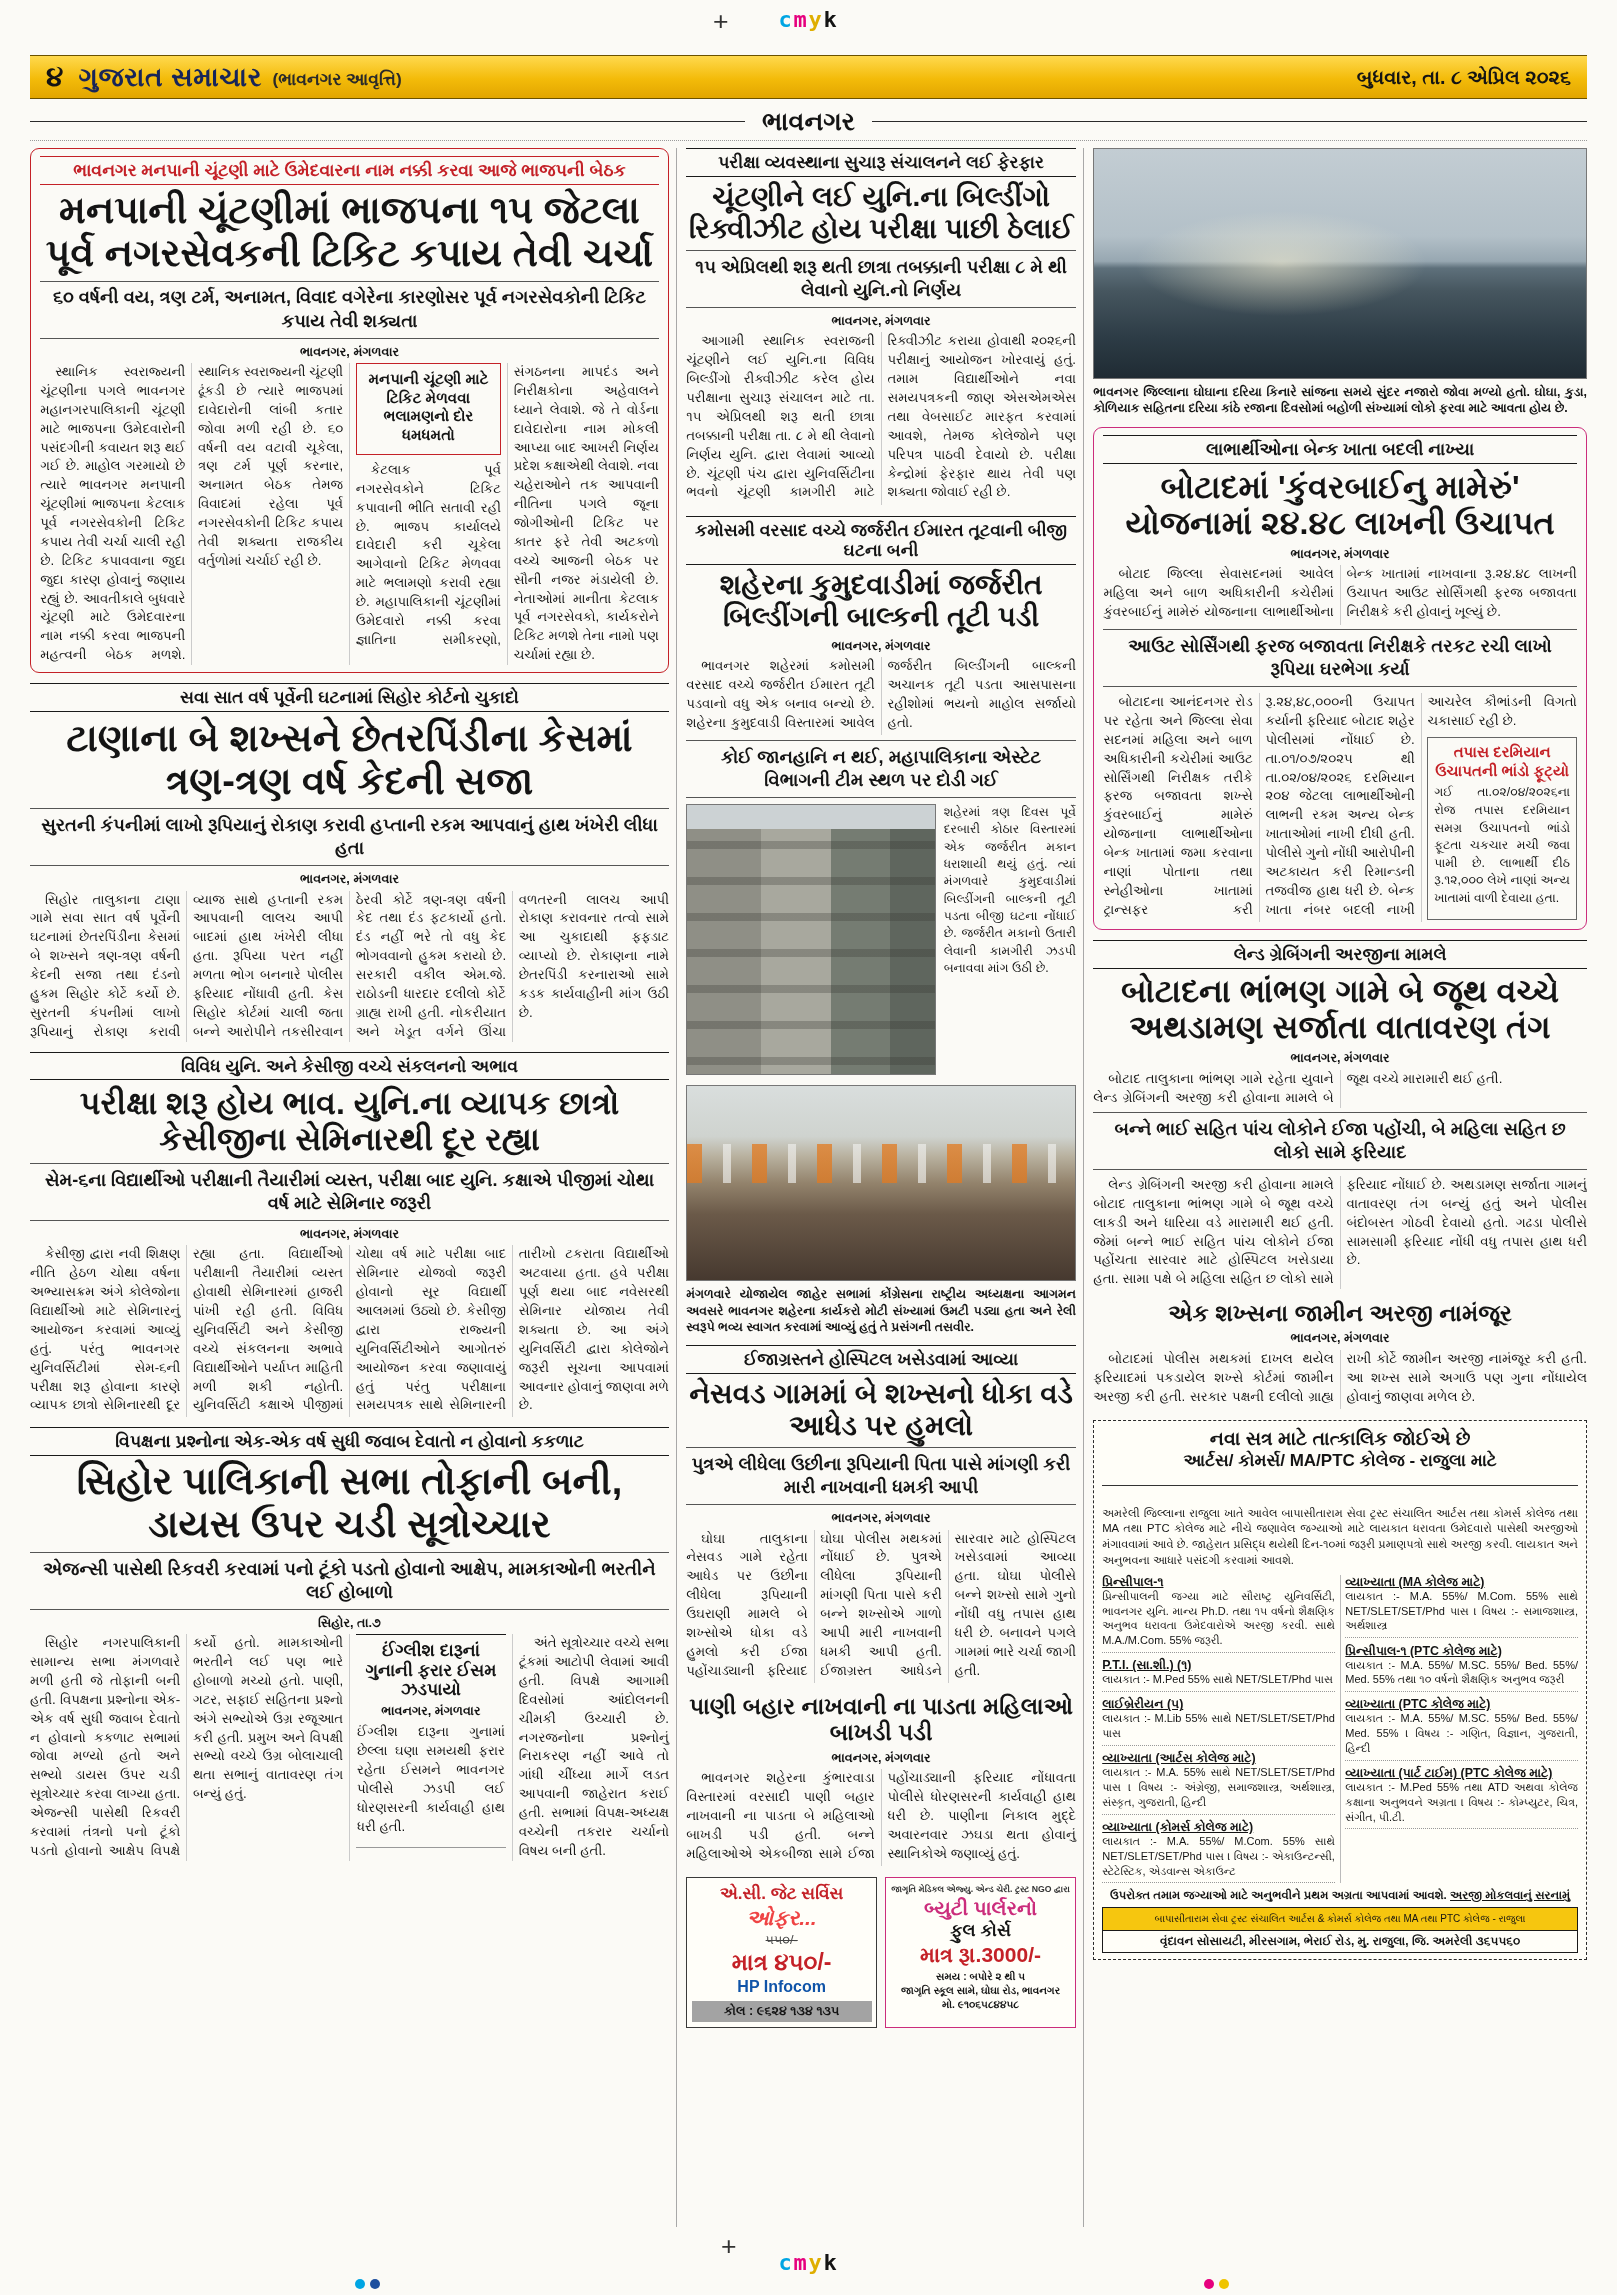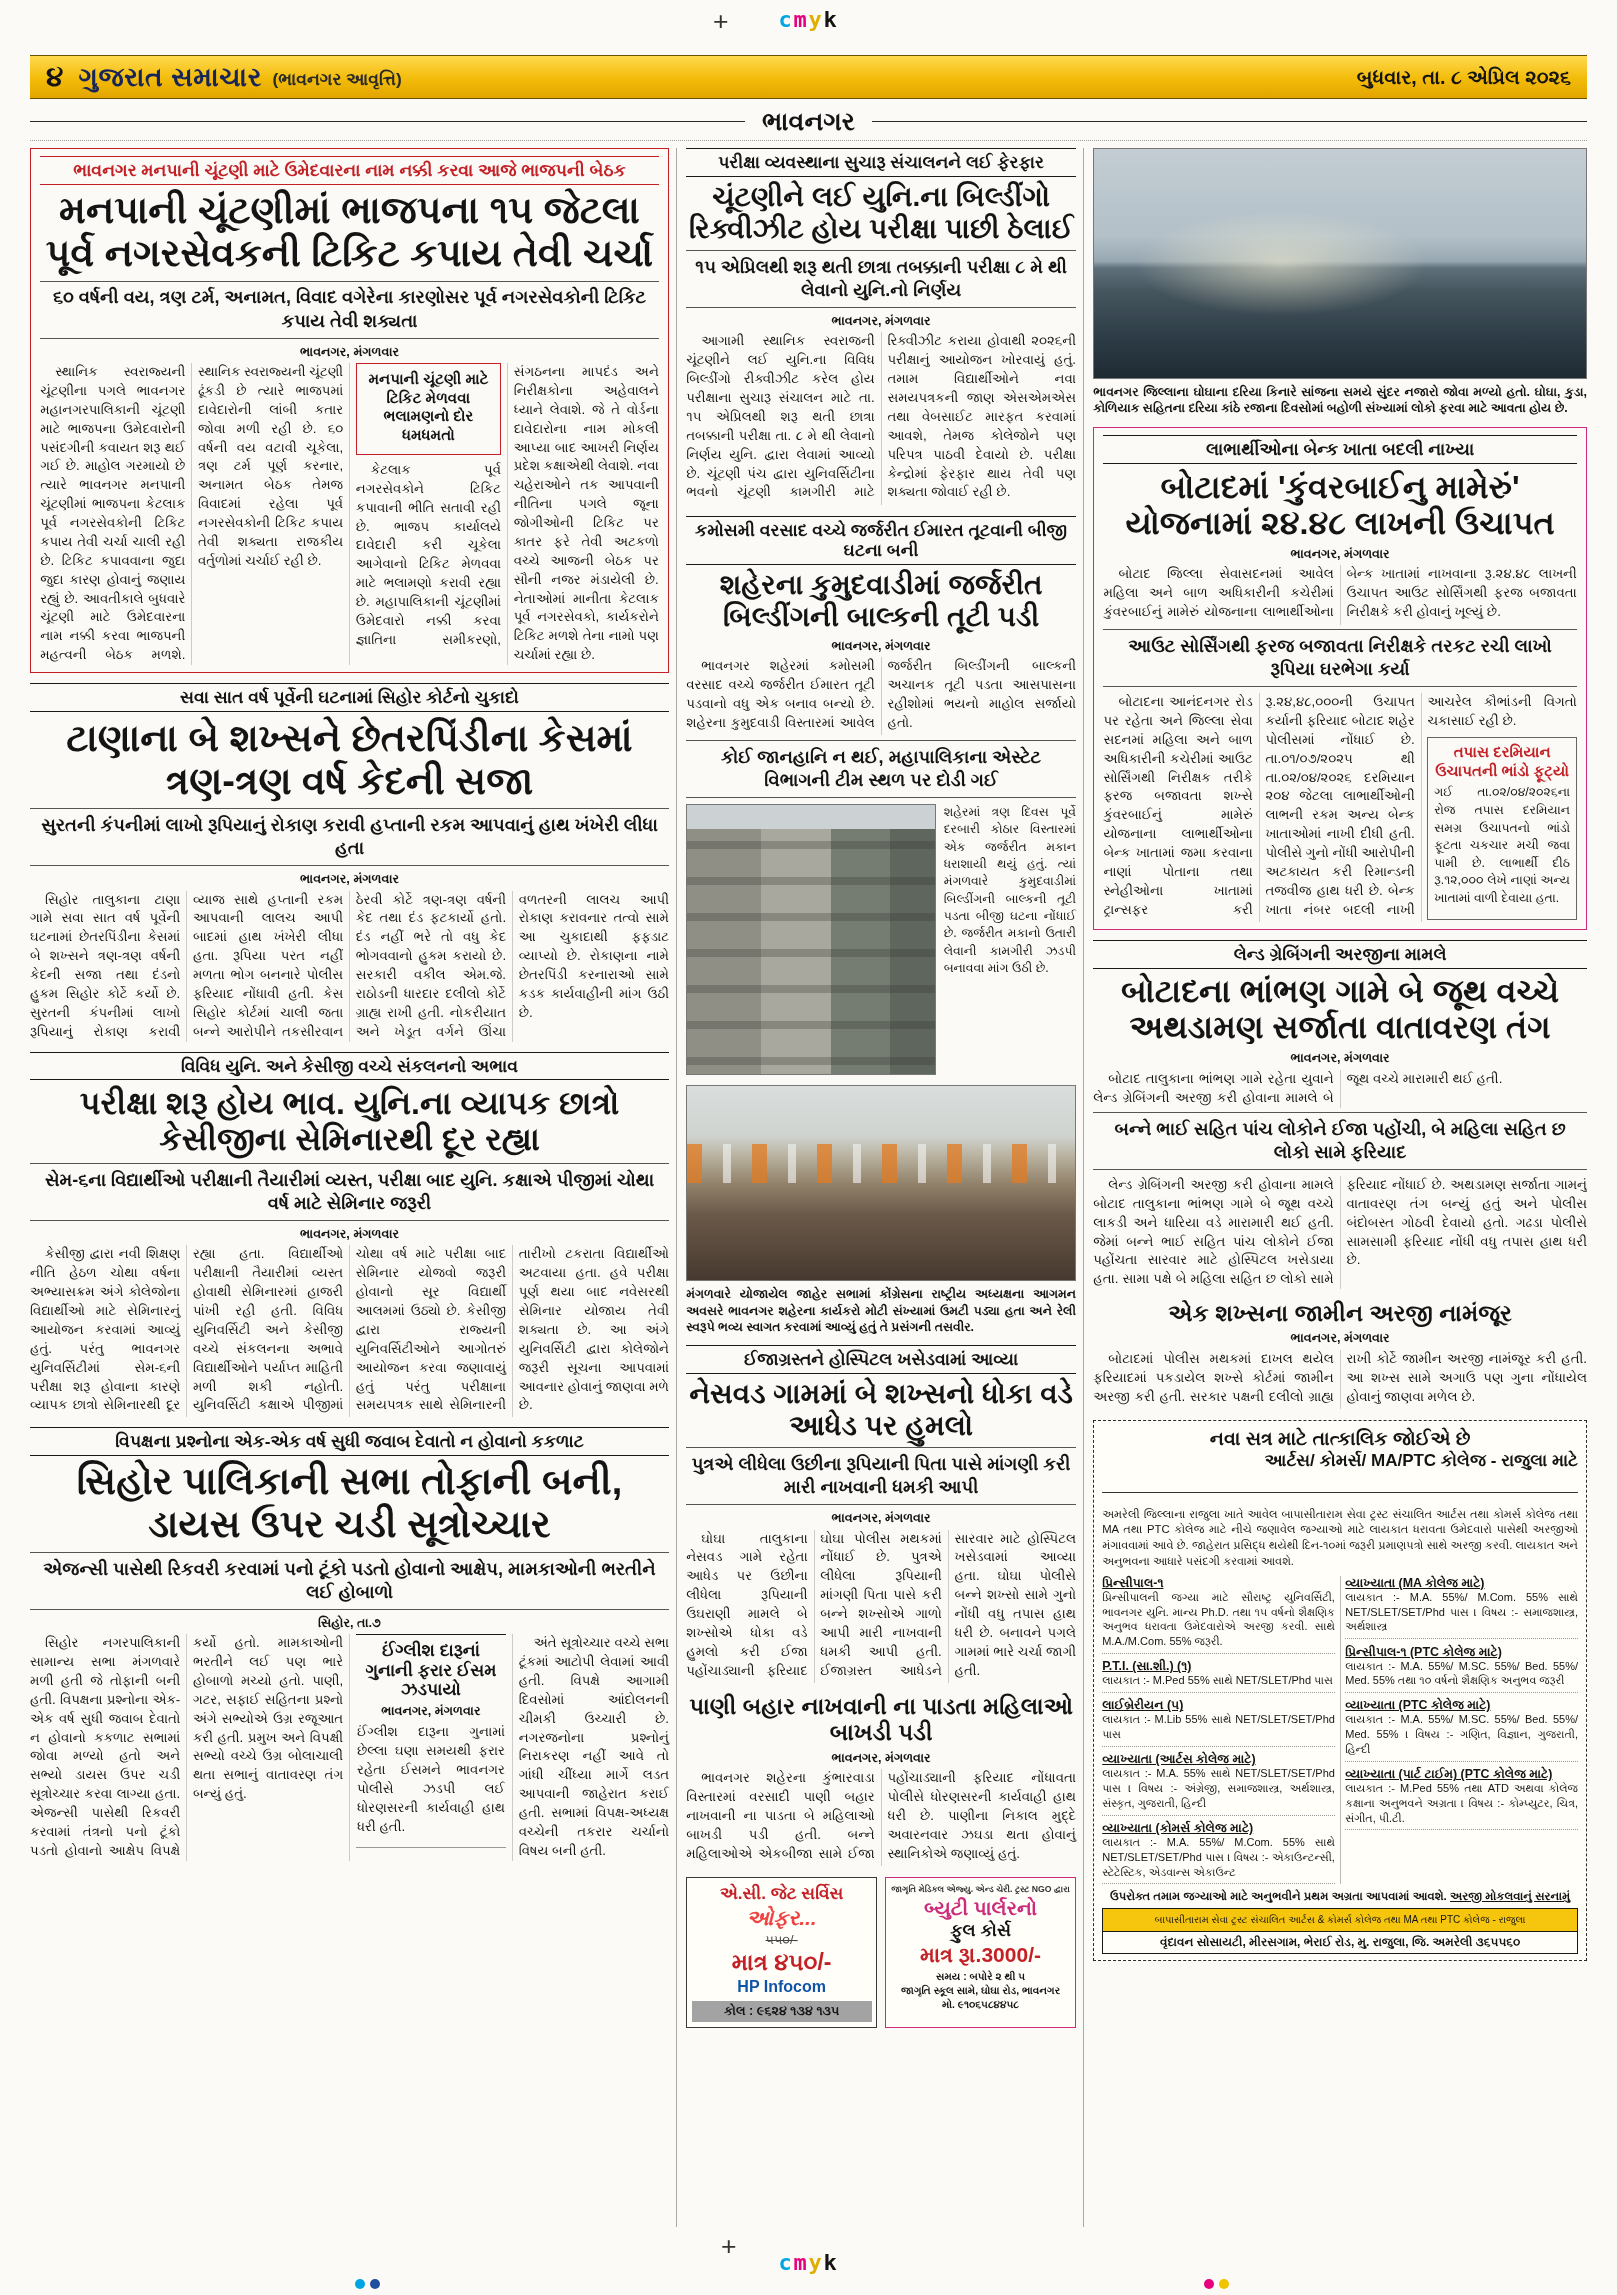--- a/index.html
+++ b/index.html
@@ -65,7 +65,7 @@
   .region-right { flex: 1; border-left: 0.6px solid #a8a8a8; padding-left: 9.2px; }
 
   
-  article { margin-bottom: 10.4px; }
+  article { margin-bottom: 10.4px; border-radius: 9px; }
   .kicker {
     font-size: 17.3px; font-weight: 700; text-align: center; line-height: 1.2;
     border-top: 1.2px solid #1a1a1a; border-bottom: 1.2px solid #1a1a1a;

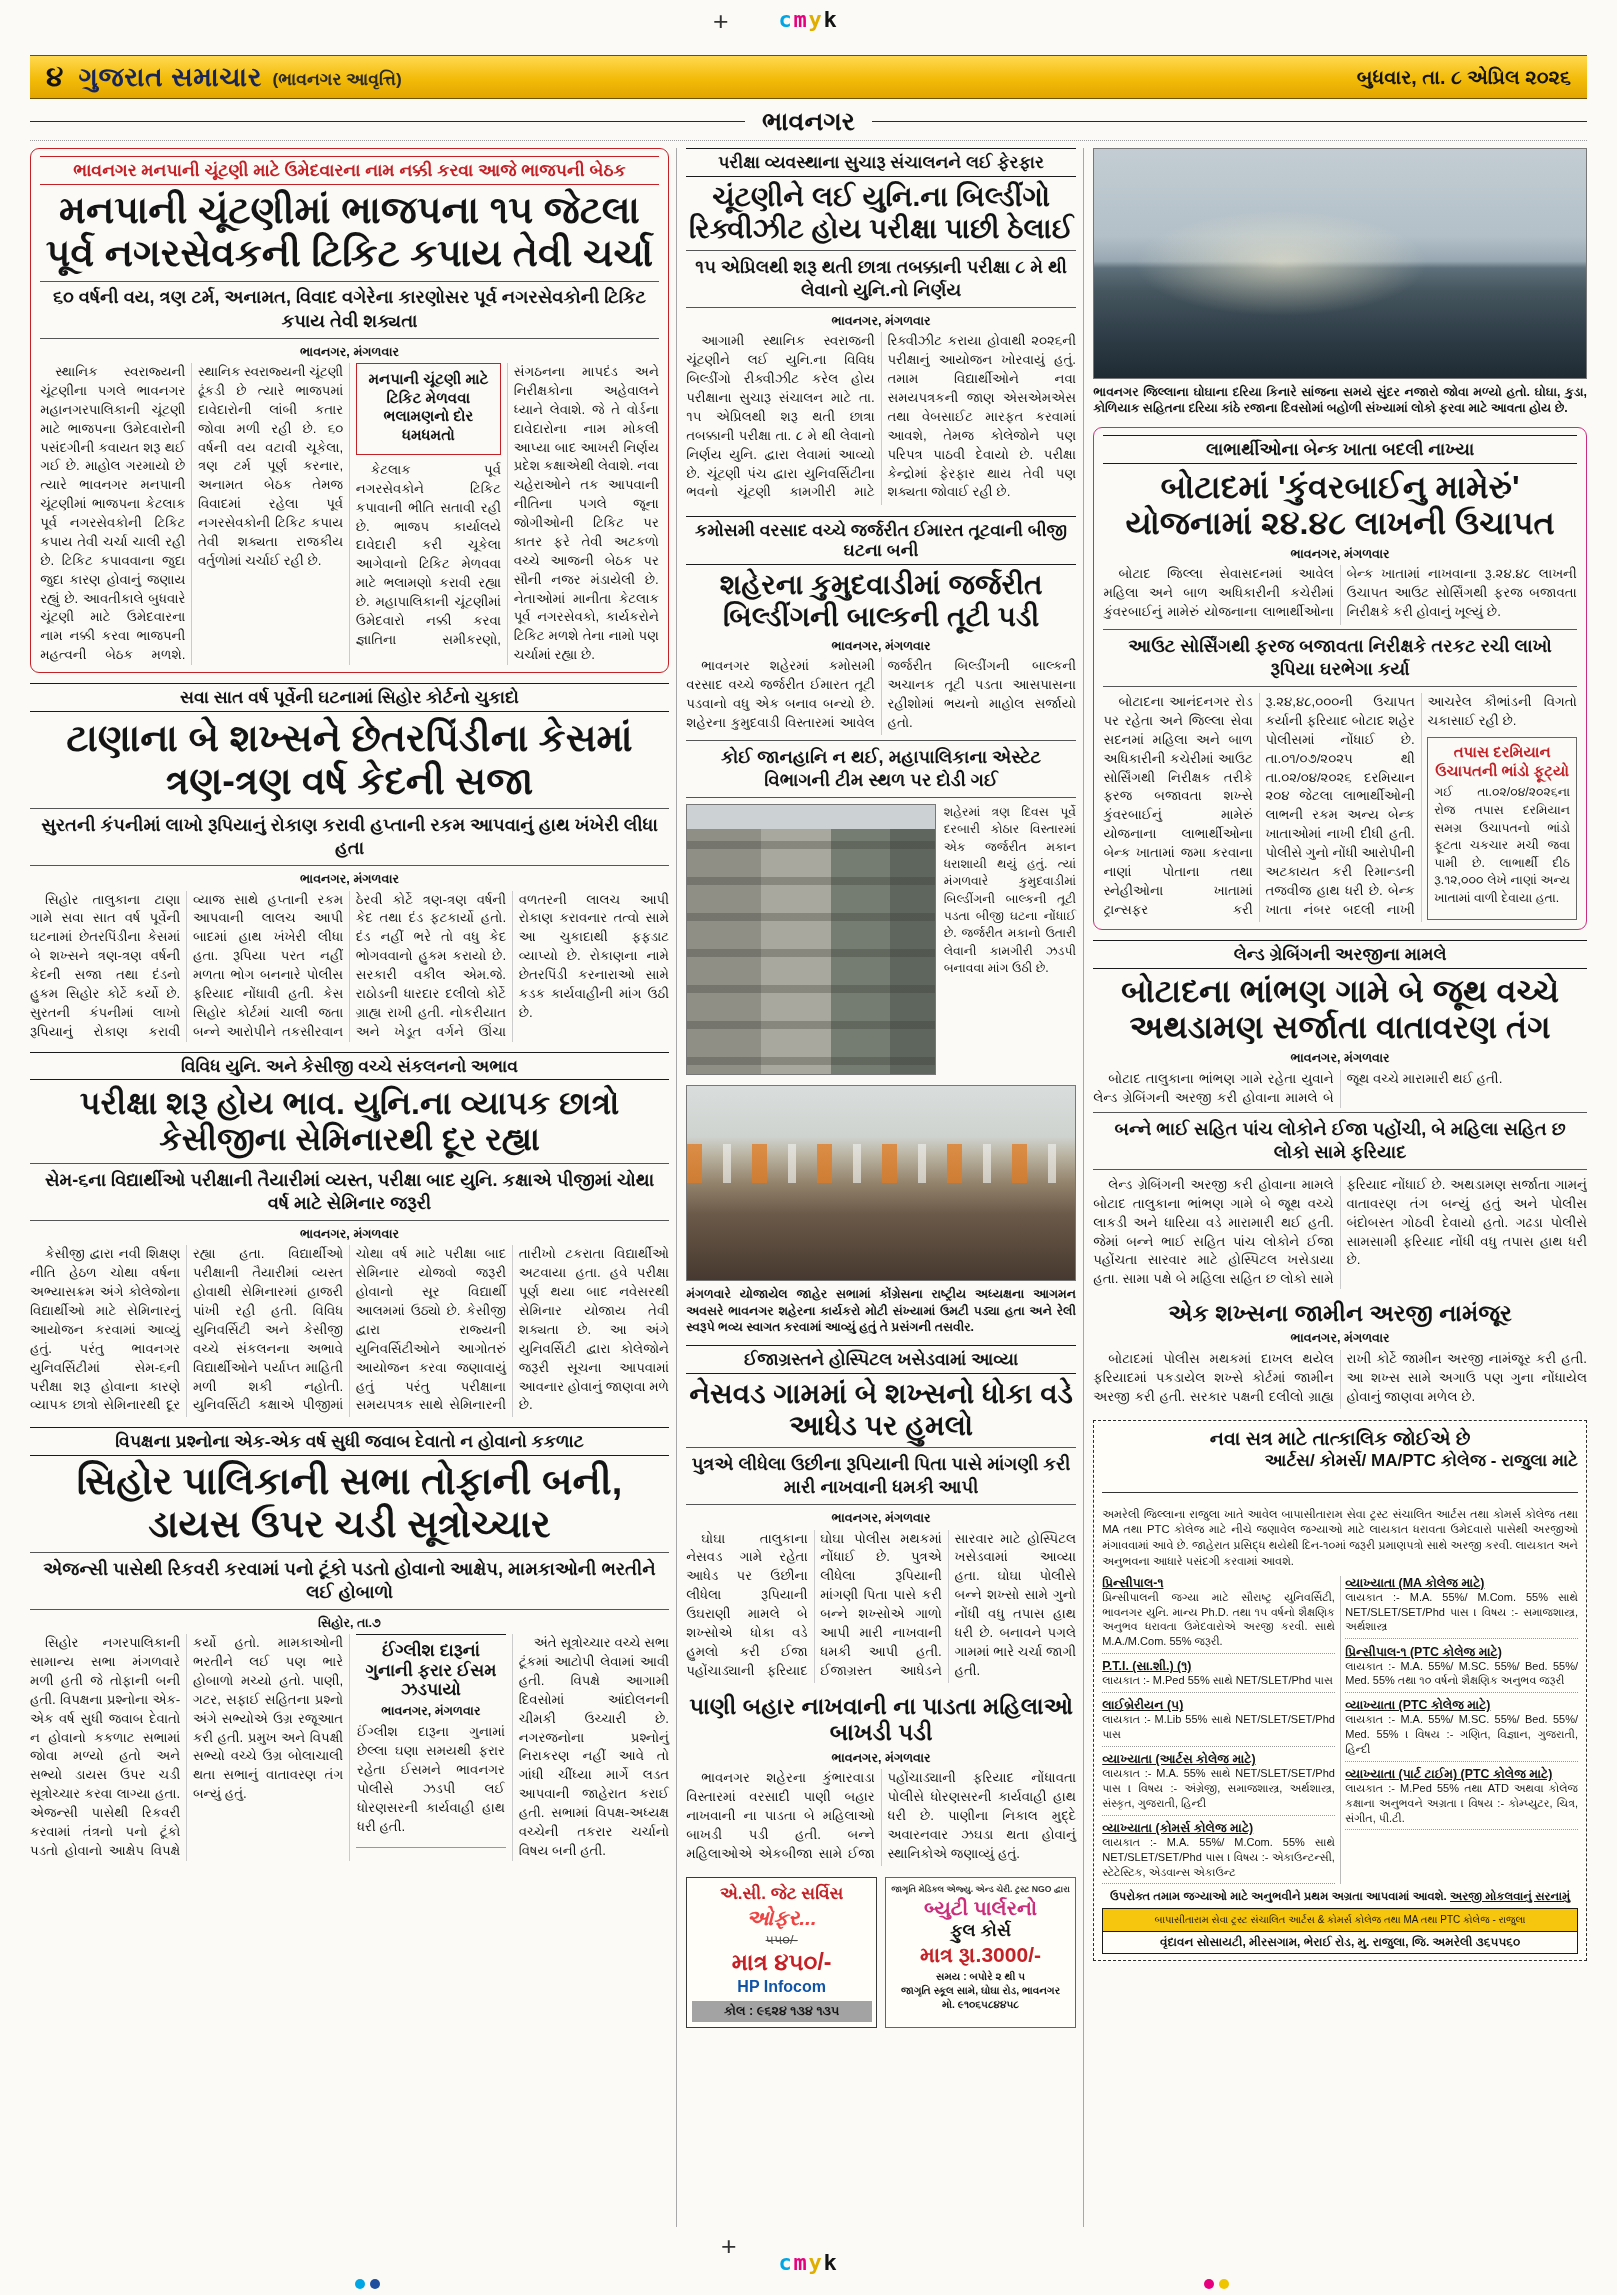--- a/index.html
+++ b/index.html
@@ -146,8 +146,8 @@
   
   .jobs { border: 1.7px dashed #2a2a2a; padding: 7px 8px 5.8px; margin-top: 7px; background: #fffef8; }
   .jobs .jt1 { font-size: 19px; font-weight: 700; text-align: center; line-height: 1.2; }
-  .jobs .jt2 { font-size: 17px; font-weight: 700; text-align: right; border-bottom: 1.2px solid #333;
-    padding-bottom: 21px; margin-bottom: 14px; }
+  .jobs .jt2 { font-size: 17px; font-weight: 700; text-align: center; border-bottom: 1.2px solid #333;
+    padding-bottom: 14px; margin-bottom: 20px; }
   .jobs .intro { font-size: 11.3px; line-height: 1.4; text-align: justify; margin-bottom: 5.8px; }
   .jobs .entries { column-count: 2; column-gap: 10.4px; column-rule: 0.6px solid #bbb; }
   .jobs .entry { break-inside: avoid; margin-bottom: 5.8px; border-bottom: 0.6px dotted #999; padding-bottom: 3.5px; }

